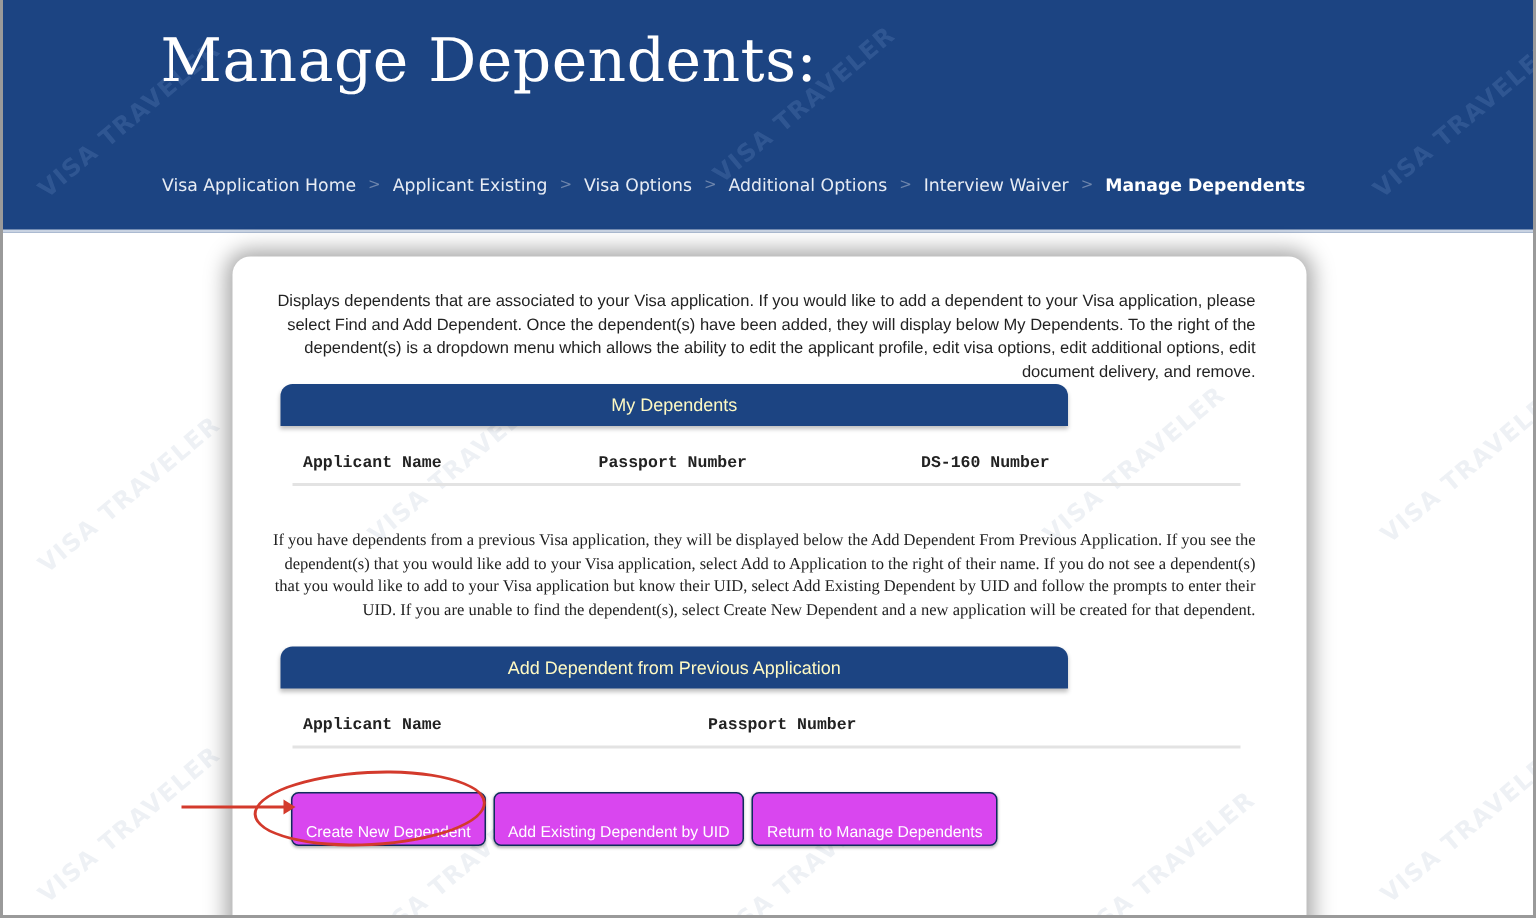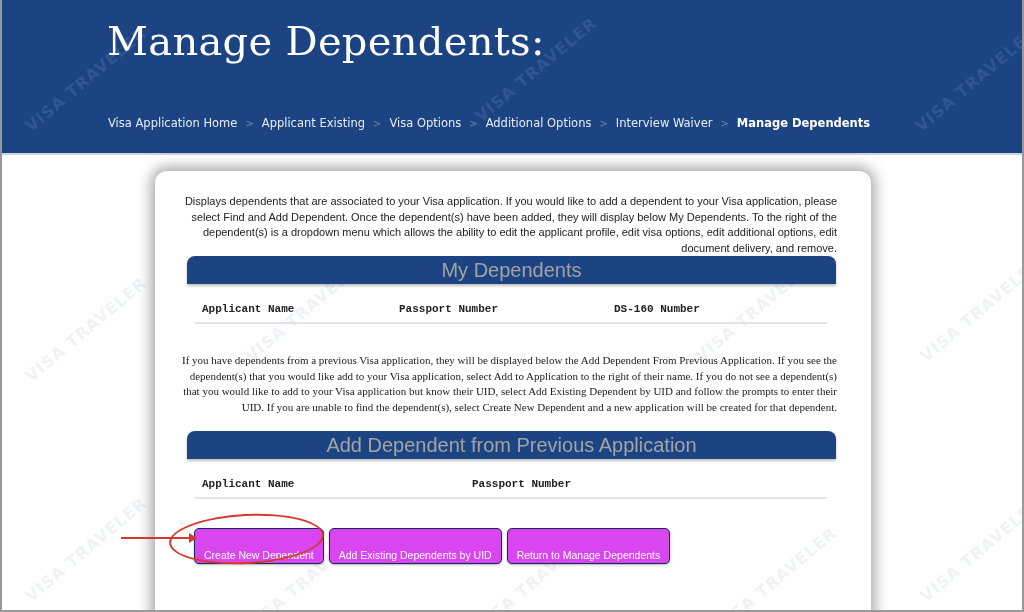--- a/index.html
+++ b/index.html
@@ -44,10 +44,10 @@
     .para-2 { top: 353px; font-family: Liberation Serif, serif; }
 
     .section-header {
-      position: absolute; left: 187px; width: 649px; height: 28px;
-      background: #1c4482; color: #a3a3a3;
+      position: absolute; left: 187px; width: 525px; height: 28px;
+      background: #1c4482; color: #fef9c3;
       border-radius: 8px 8px 0 0;
-      text-align: center; font-size: 20px; line-height: 28px;
+      text-align: center; font-size: 12px; line-height: 28px;
       box-shadow: 0 2px 3px rgba(0,0,0,0.25);
     }
     .sh-1 { top: 256px; }

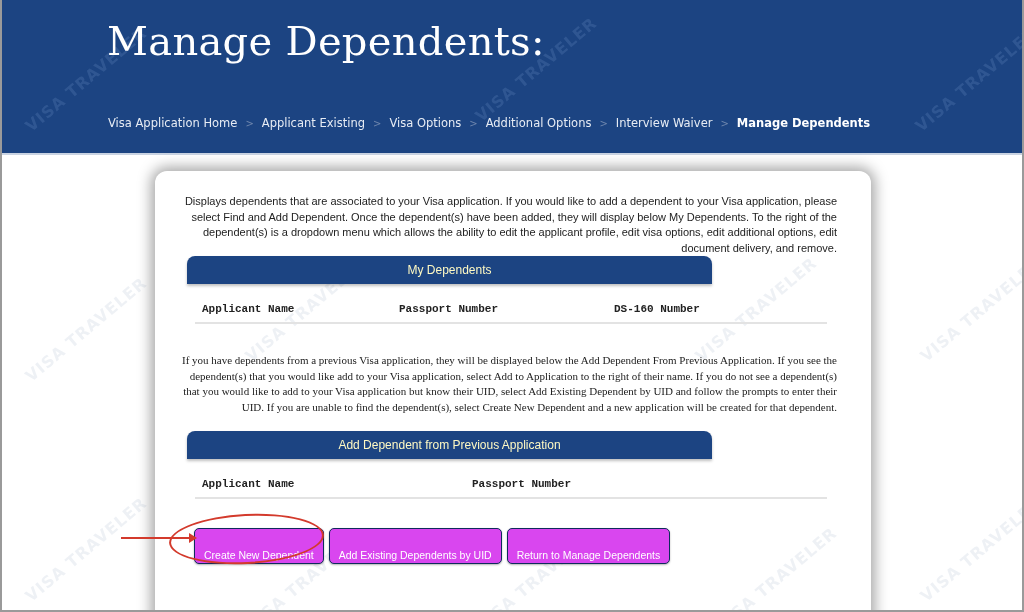--- a/index.html
+++ b/index.html
@@ -153,7 +153,7 @@
 
 <div class="button-row">
   <button class="btn">Create New Dependent</button>
-  <button class="btn">Add Existing Dependents by UID</button>
+  <button class="btn">Add Existing Dependent by UID</button>
   <button class="btn">Return to Manage Dependents</button>
 </div>
 

